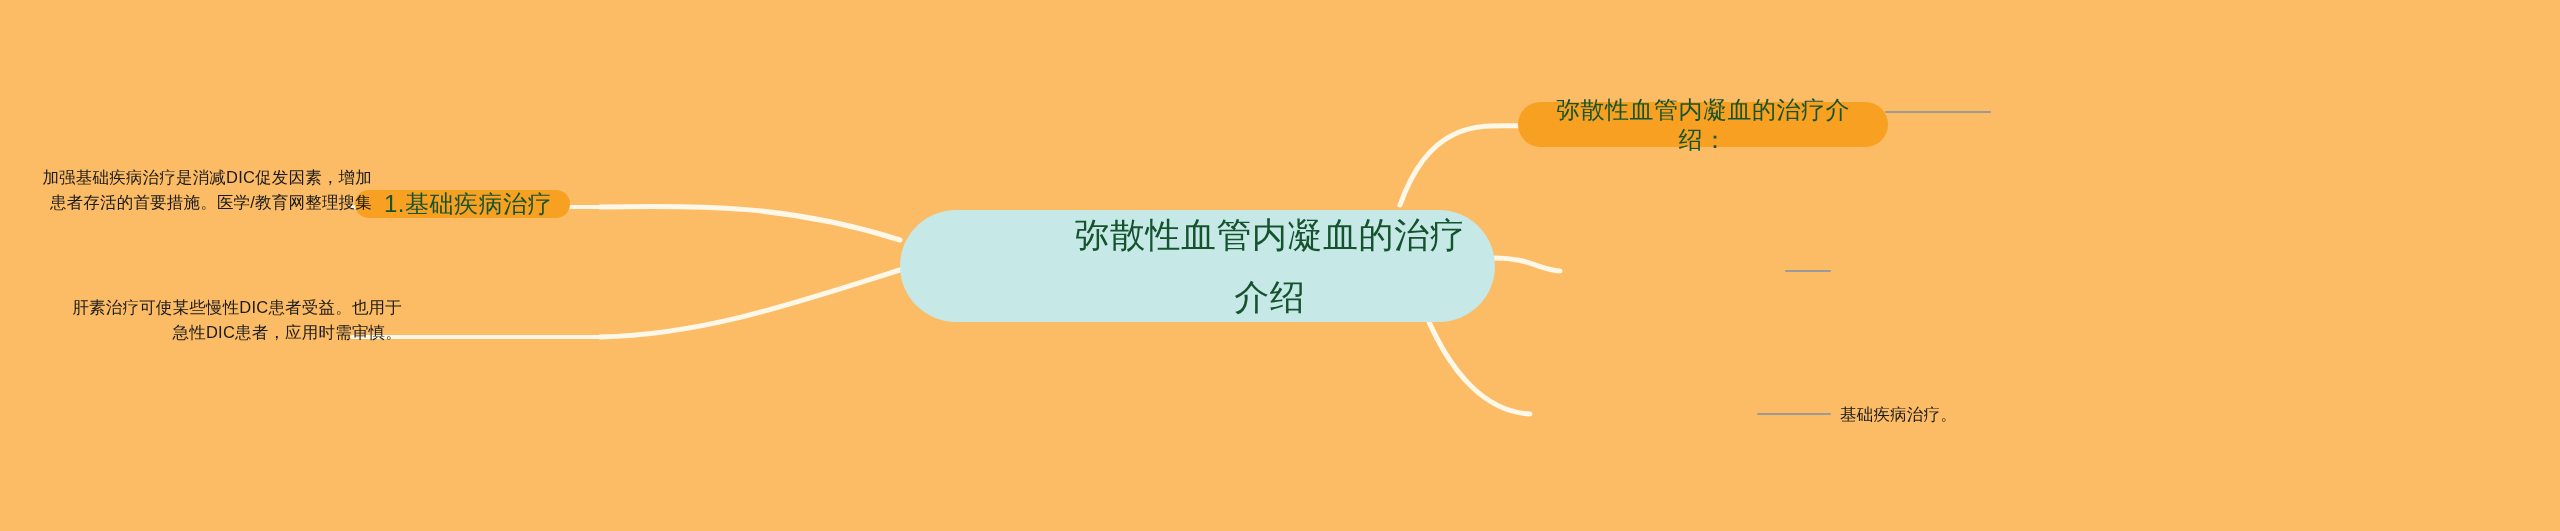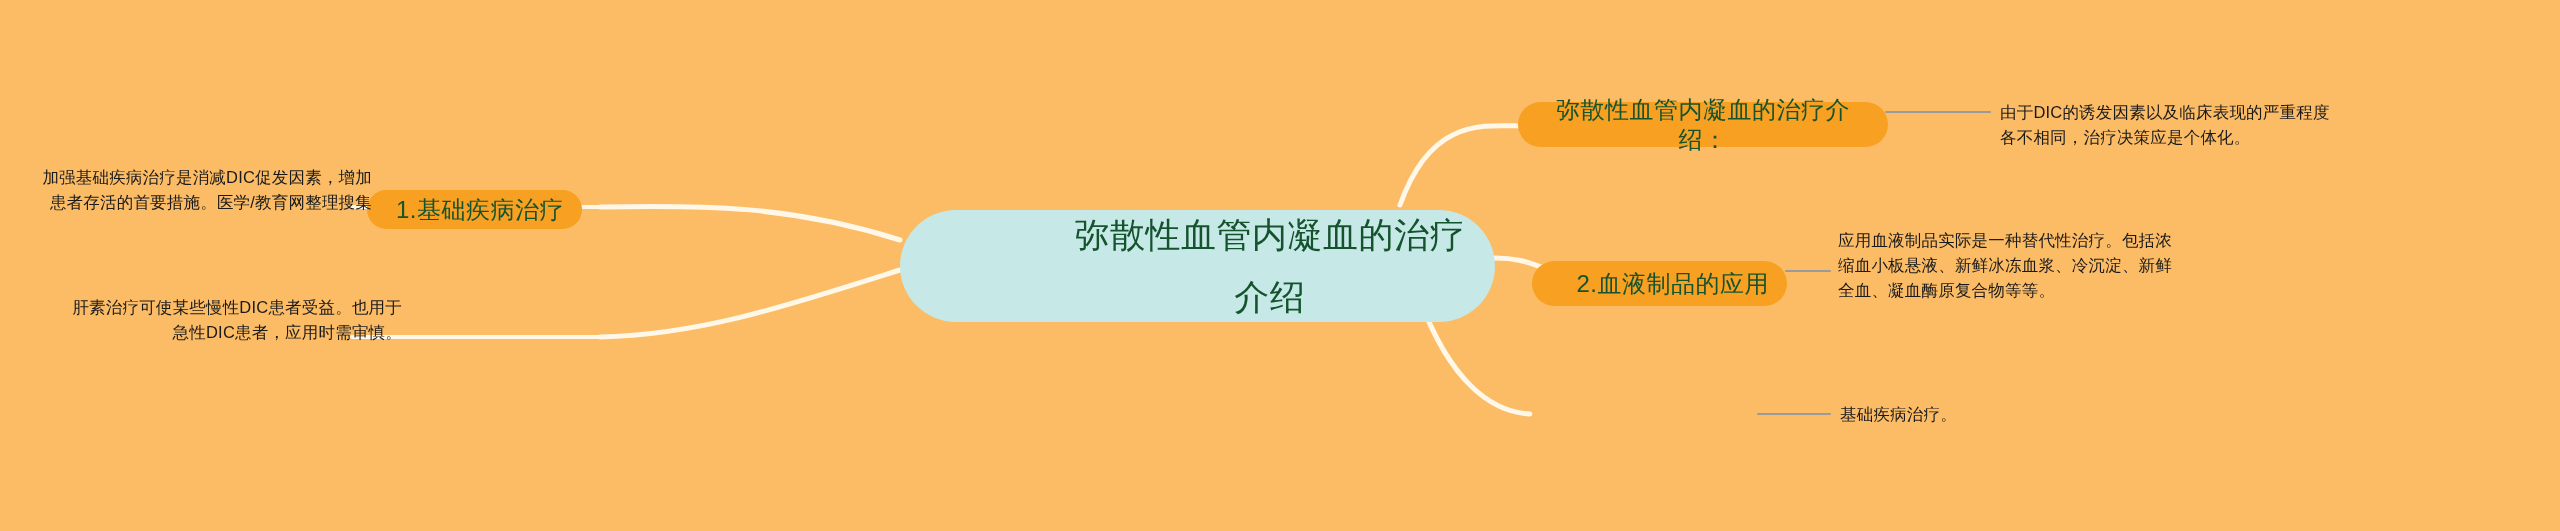--- a/index.html
+++ b/index.html
@@ -116,8 +116,6 @@
     <span>弥散性血管内凝血的治疗介绍：</span>
   </div>
 
-  <div class="leaf-text leaf-right" style="left:2000px; top:100px; width:520px;">由于DIC的诱发因素以及临床表现的严重程度
-各不相同，治疗决策应是个体化。</div>
 
   <div class="node branch-node" style="left:1532px; top:249px; width:255px; height:45px;">
     <span>2.血液制品的应用</span>

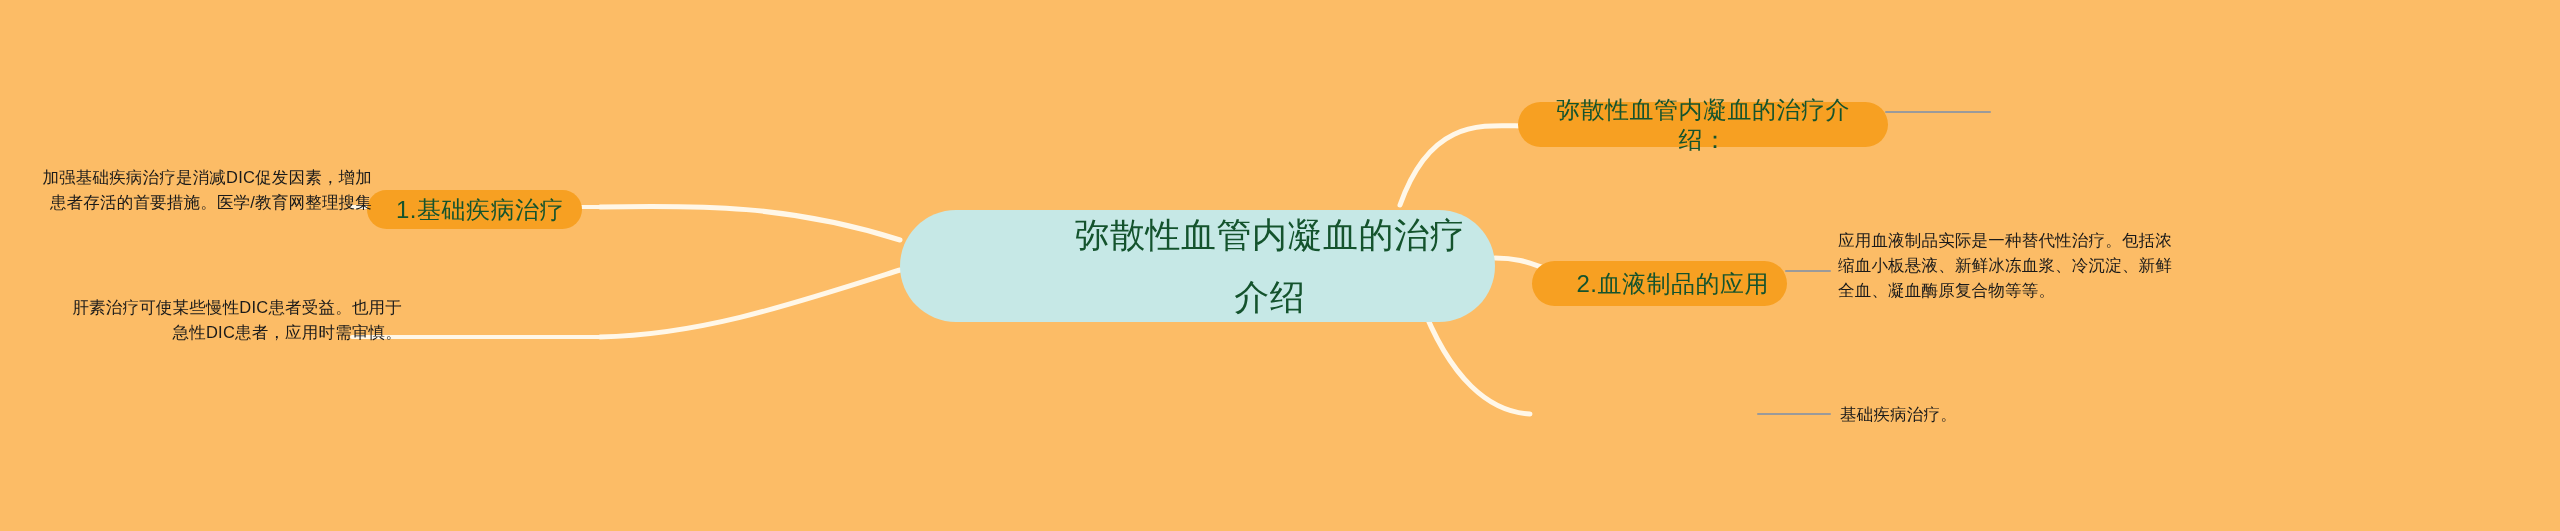--- a/index.html
+++ b/index.html
@@ -101,7 +101,7 @@
 介绍</span>
   </div>
 
-  <div class="node branch-node" style="left:367px; top:178px; width:215px; height:39px;">
+  <div class="node branch-node" style="left:355px; top:178px; width:215px; height:28px;">
     <span>1.基础疾病治疗</span>
   </div>
 

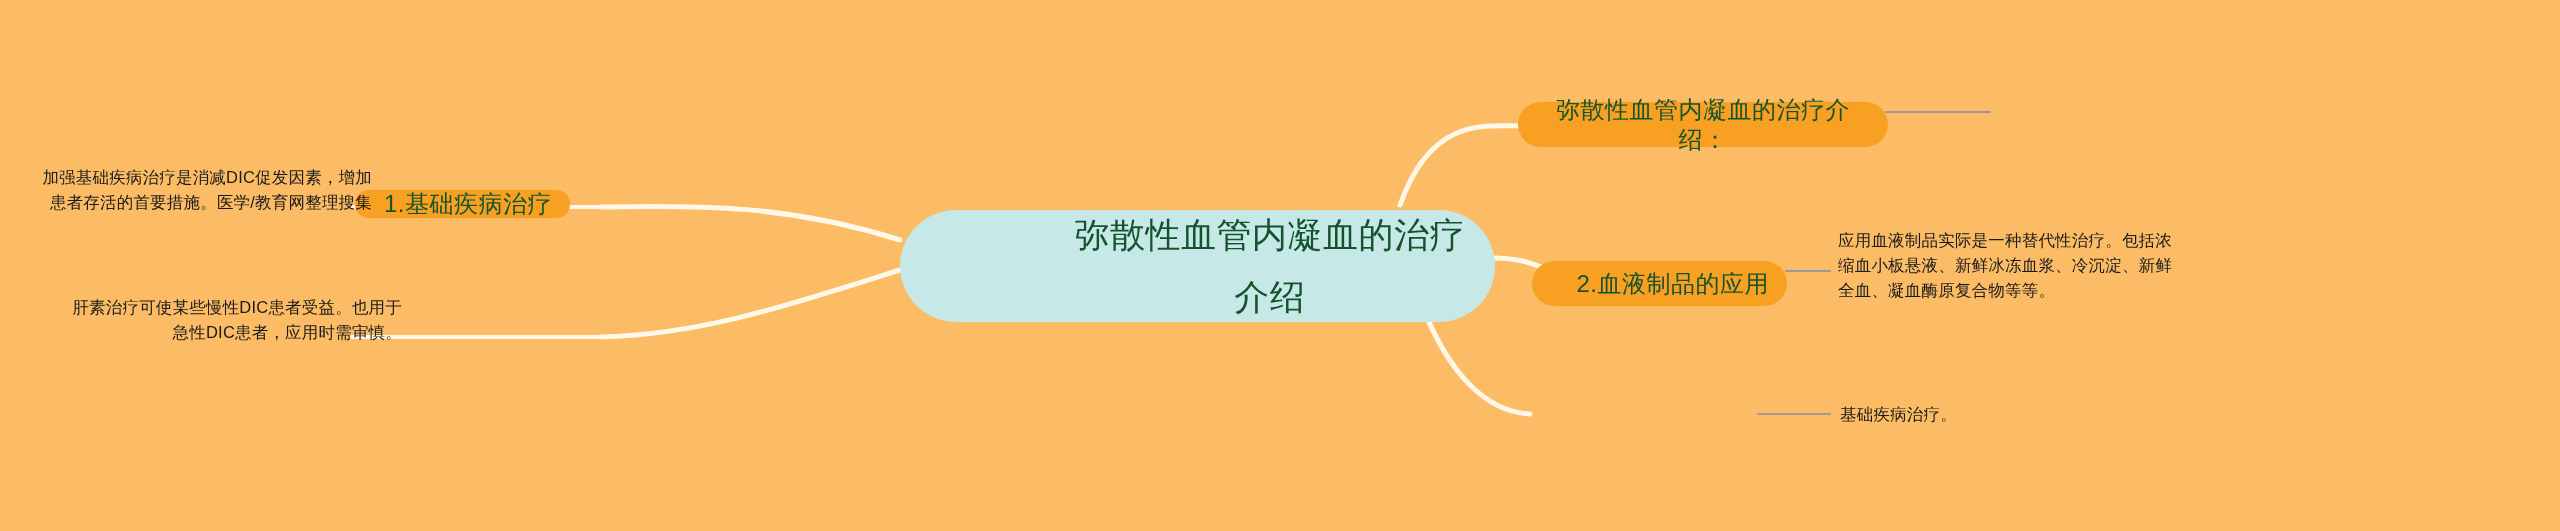--- a/index.html
+++ b/index.html
@@ -121,9 +121,6 @@
     <span>2.血液制品的应用</span>
   </div>
 
-  <div class="leaf-text leaf-right" style="left:1838px; top:228px; width:510px;">应用血液制品实际是一种替代性治疗。包括浓
-缩血小板悬液、新鲜冰冻血浆、冷沉淀、新鲜
-全血、凝血酶原复合物等等。</div>
 
 
   <div class="leaf-text leaf-right" style="left:1840px; top:402px; width:420px;">基础疾病治疗。</div>

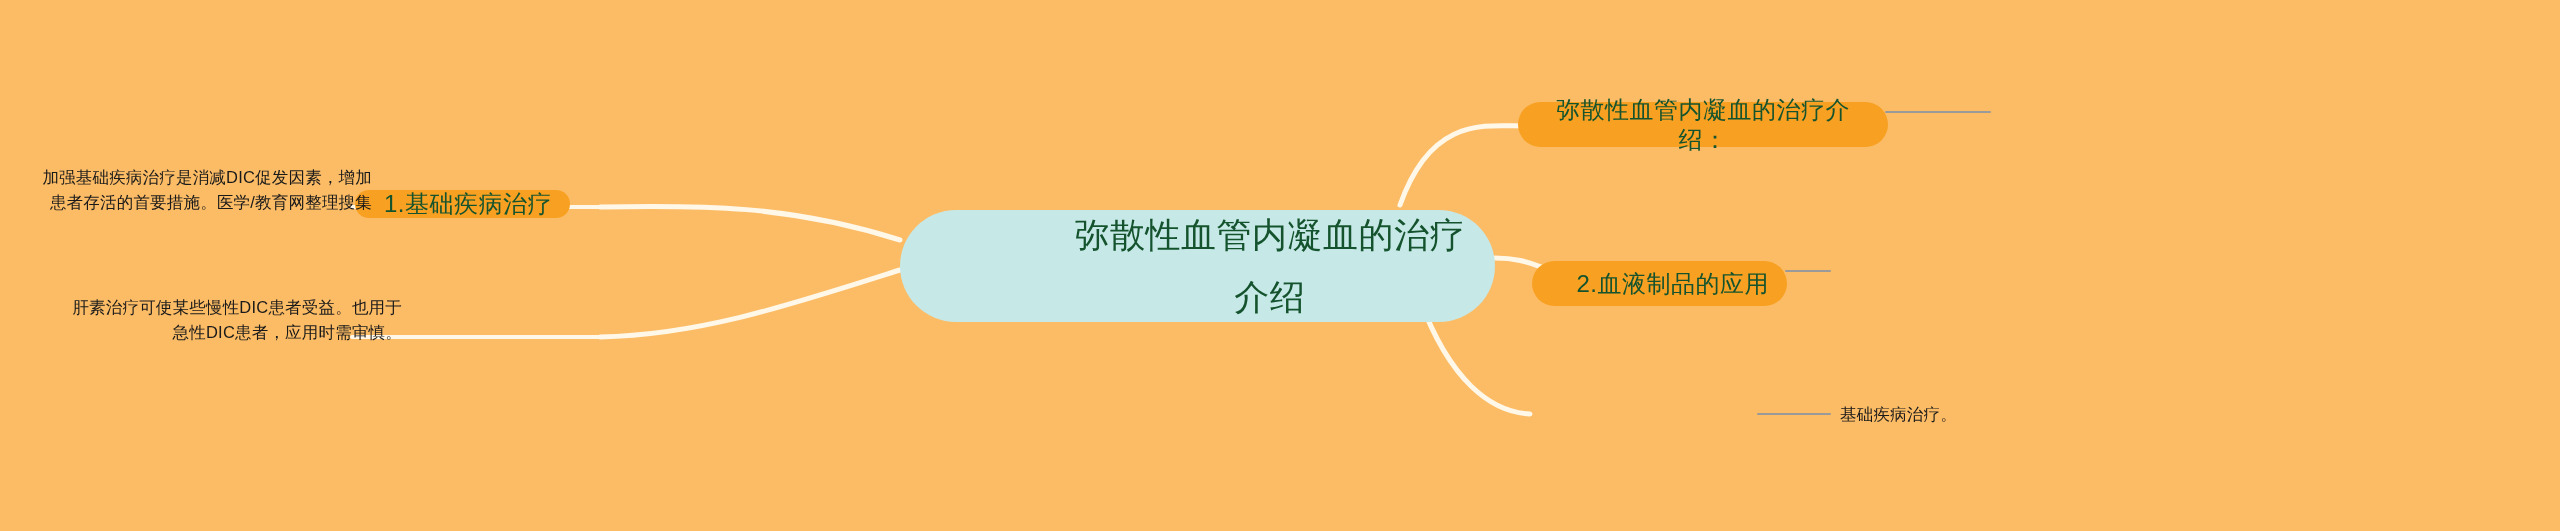--- a/index.html
+++ b/index.html
@@ -117,9 +117,6 @@
   </div>
 
 
-  <div class="node branch-node" style="left:1532px; top:249px; width:255px; height:45px;">
-    <span>2.血液制品的应用</span>
-  </div>
 
 
 

